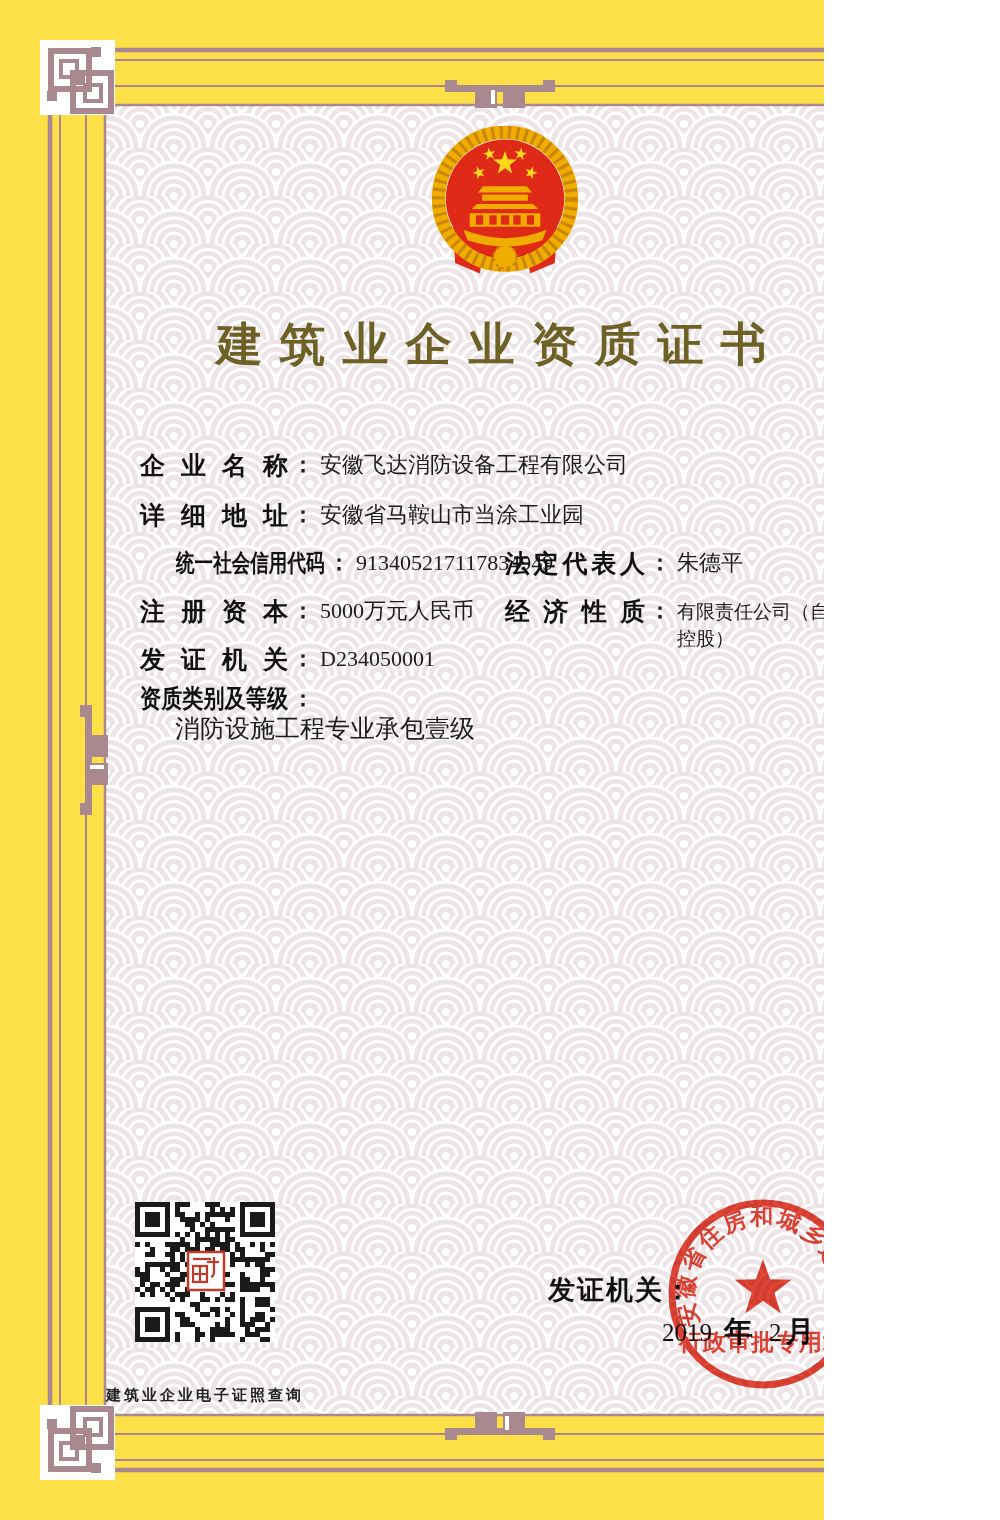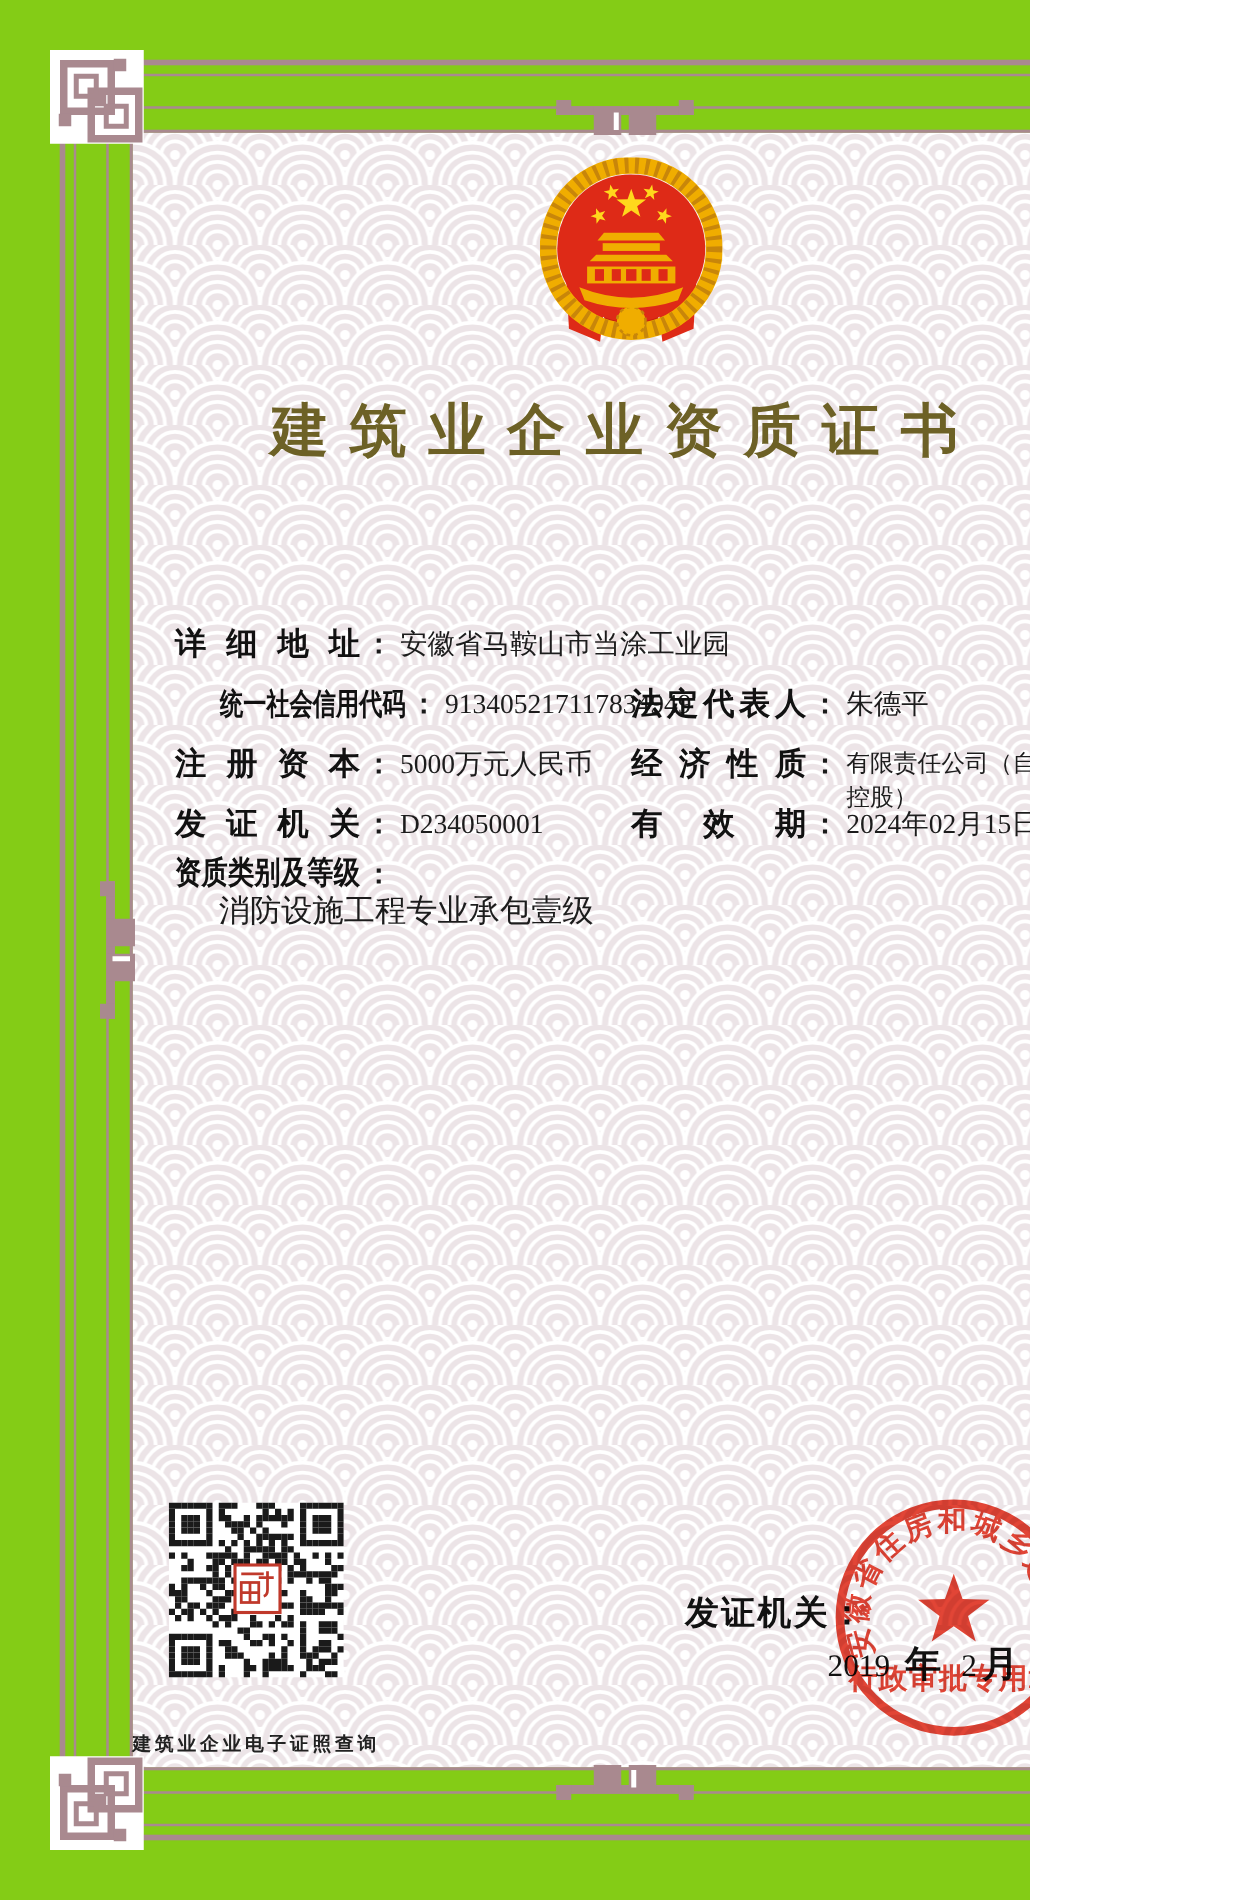--- a/index.html
+++ b/index.html
@@ -7,7 +7,7 @@
     --emblem-red:#de2a17; --emblem-gold:#f0ad00; --text:#1a1a1a;
   }
   html,body{margin:0;padding:0;background:#ffffff;}
-  #page{position:relative;width:824px;height:1520px;background:#84cc16;overflow:hidden;
+  #page{position:relative;width:824px;height:1520px;background:#fde047;overflow:hidden;
         font-family:"Liberation Sans","DejaVu Sans",sans-serif;color:var(--text);}
   #bg-svg{position:absolute;left:0;top:0;z-index:0;}
   .bline{fill:none;stroke:var(--border);}

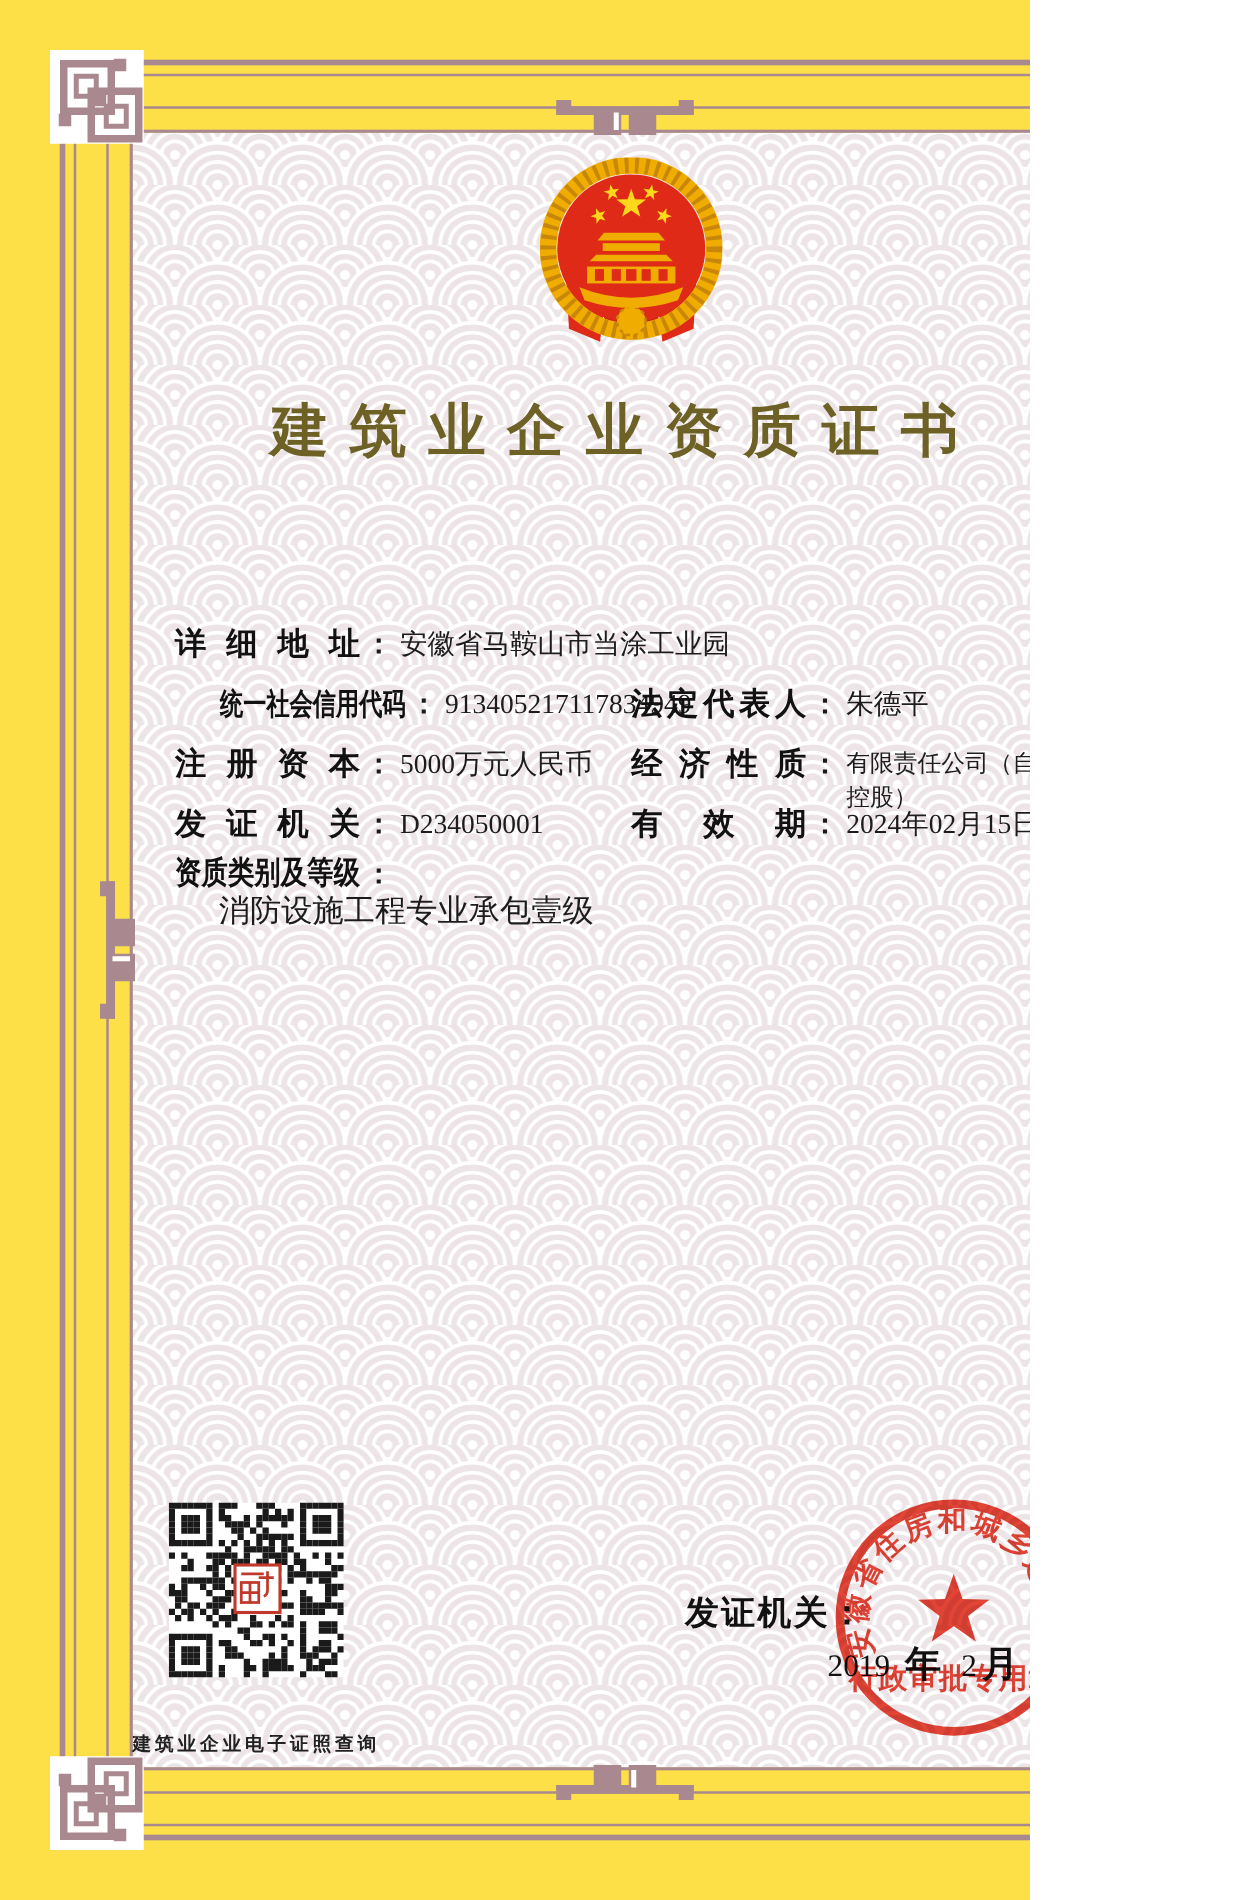--- a/index.html
+++ b/index.html
@@ -165,6 +165,9 @@
 
   <div id="title" class="abs">建筑业企业资质证书</div>
 
+  <div class="frow" style="left:140px;top:450px;">
+    <span class="flabel">企业名称</span><span class="fcolon">：</span><span class="fvalue">安徽飞达消防设备工程有限公司</span>
+  </div>
 
   <div class="frow" style="left:140px;top:500px;">
     <span class="flabel">详细地址</span><span class="fcolon">：</span><span class="fvalue">安徽省马鞍山市当涂工业园</span>

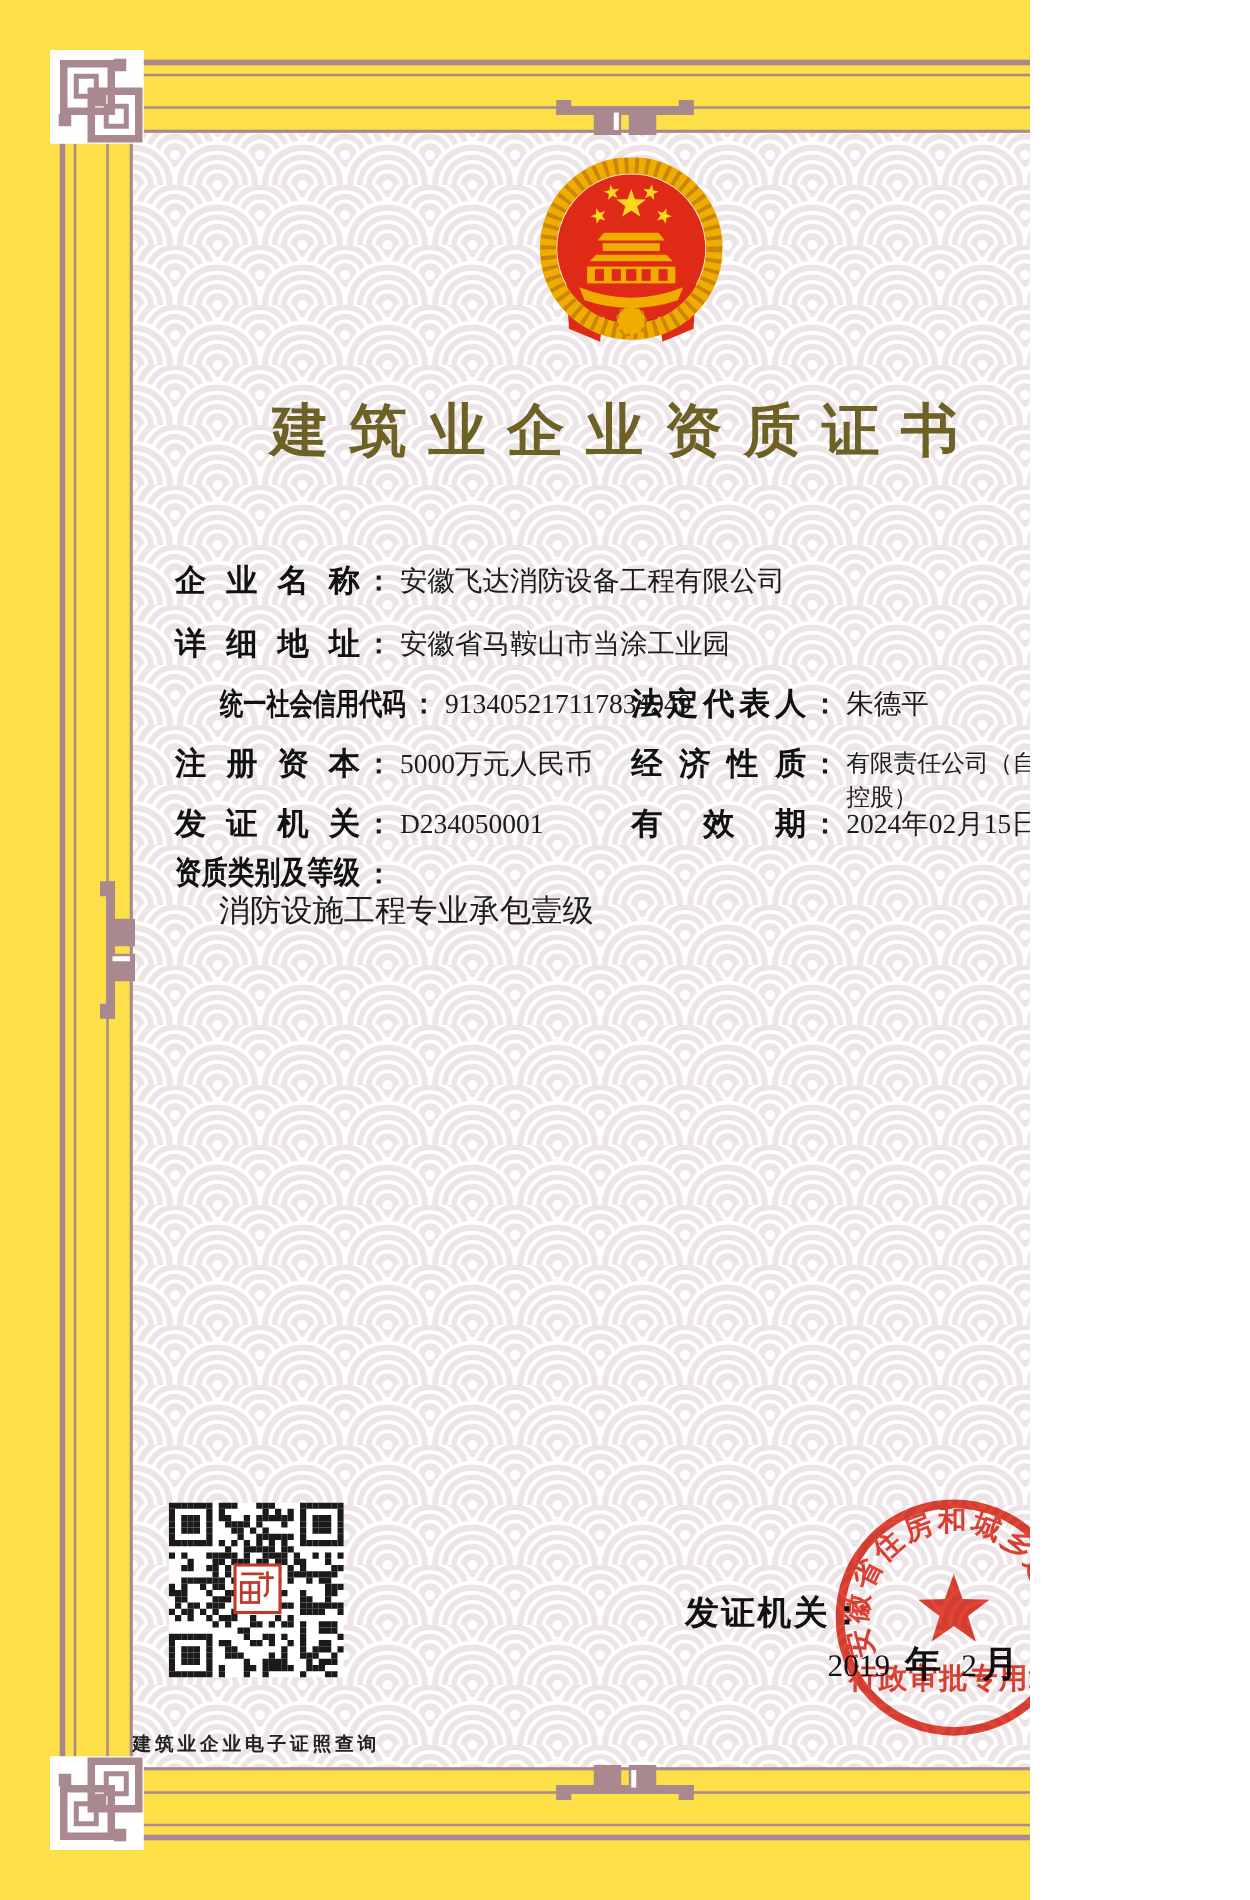--- a/index.html
+++ b/index.html
@@ -189,9 +189,6 @@
 
   <div class="frow" style="left:140px;top:644px;">
     <span class="flabel">发证机关</span><span class="fcolon">：</span><span class="fvalue">D234050001</span>
-  </div>
-  <div class="frow" style="left:505px;top:644px;">
-    <span class="flabel r">有效期</span><span class="fcolon">：</span><span class="fvalue">2024年02月15日</span>
   </div>
 
   <div class="frow" style="left:140px;top:684px;">

